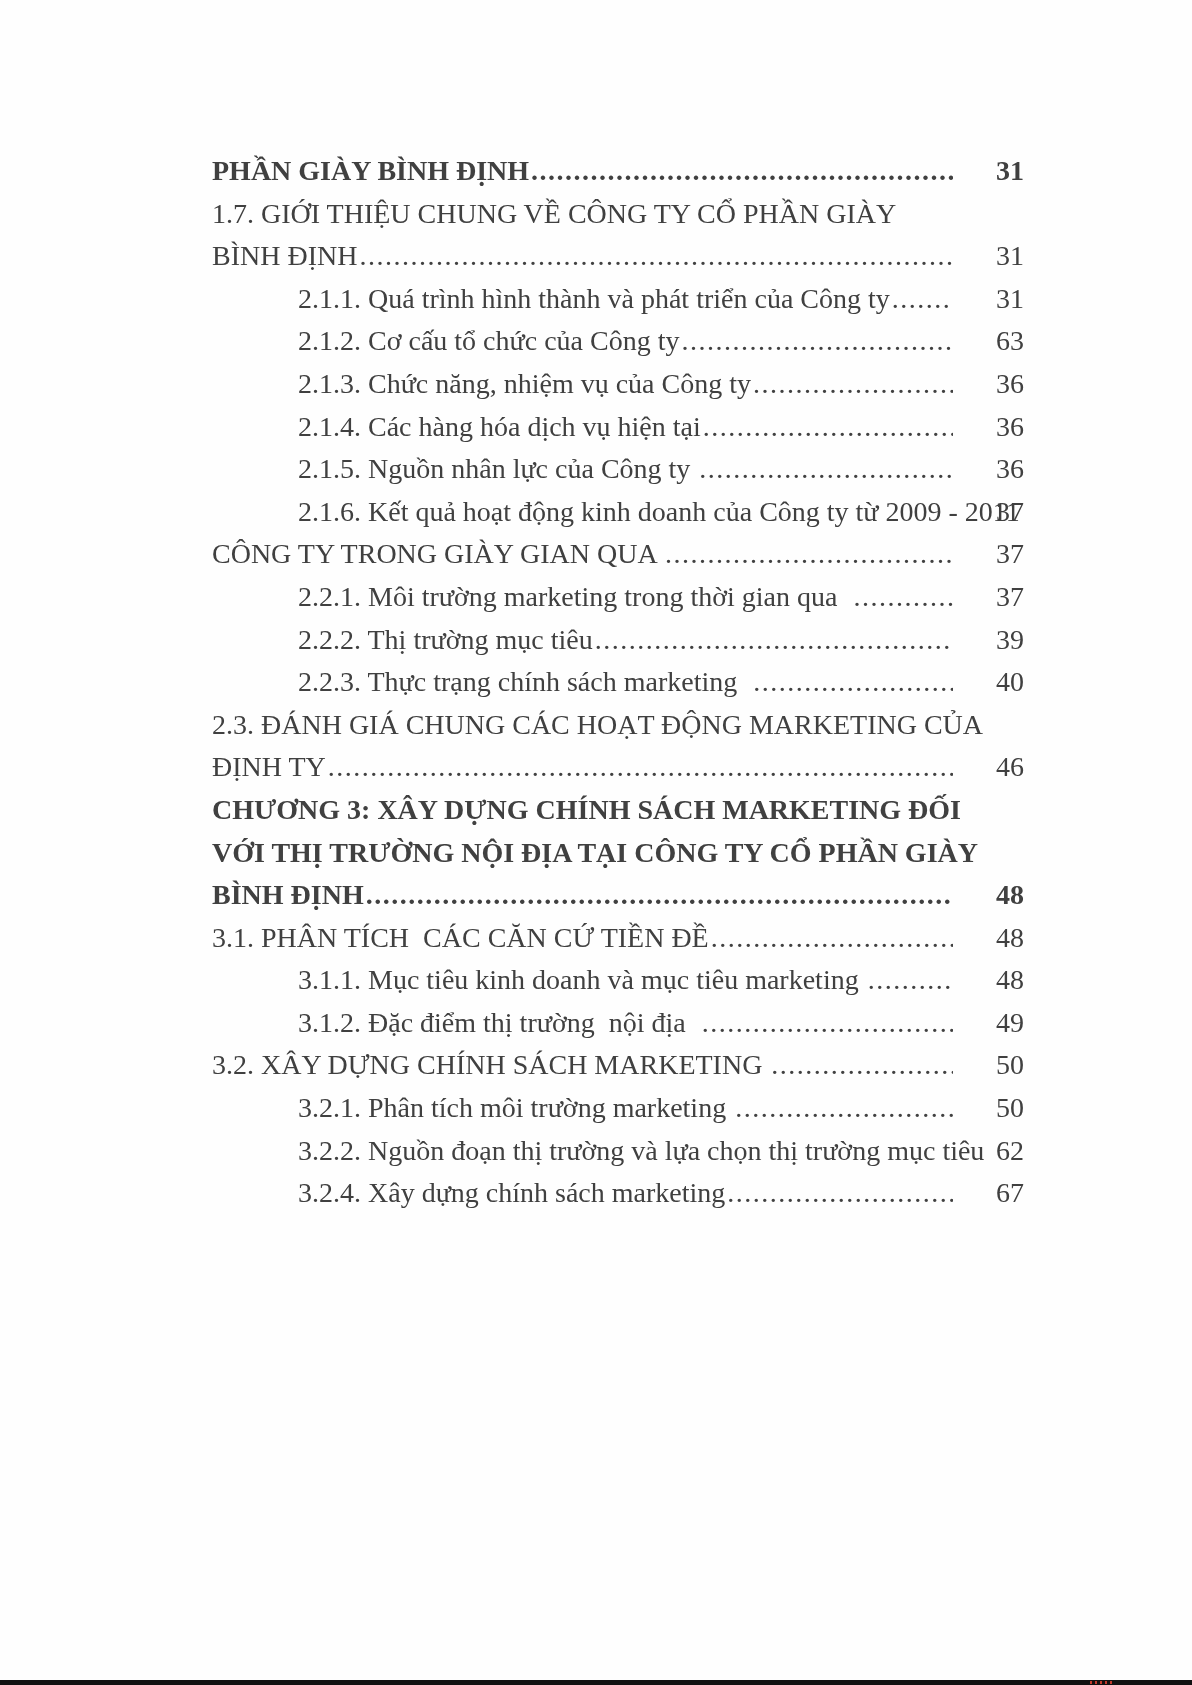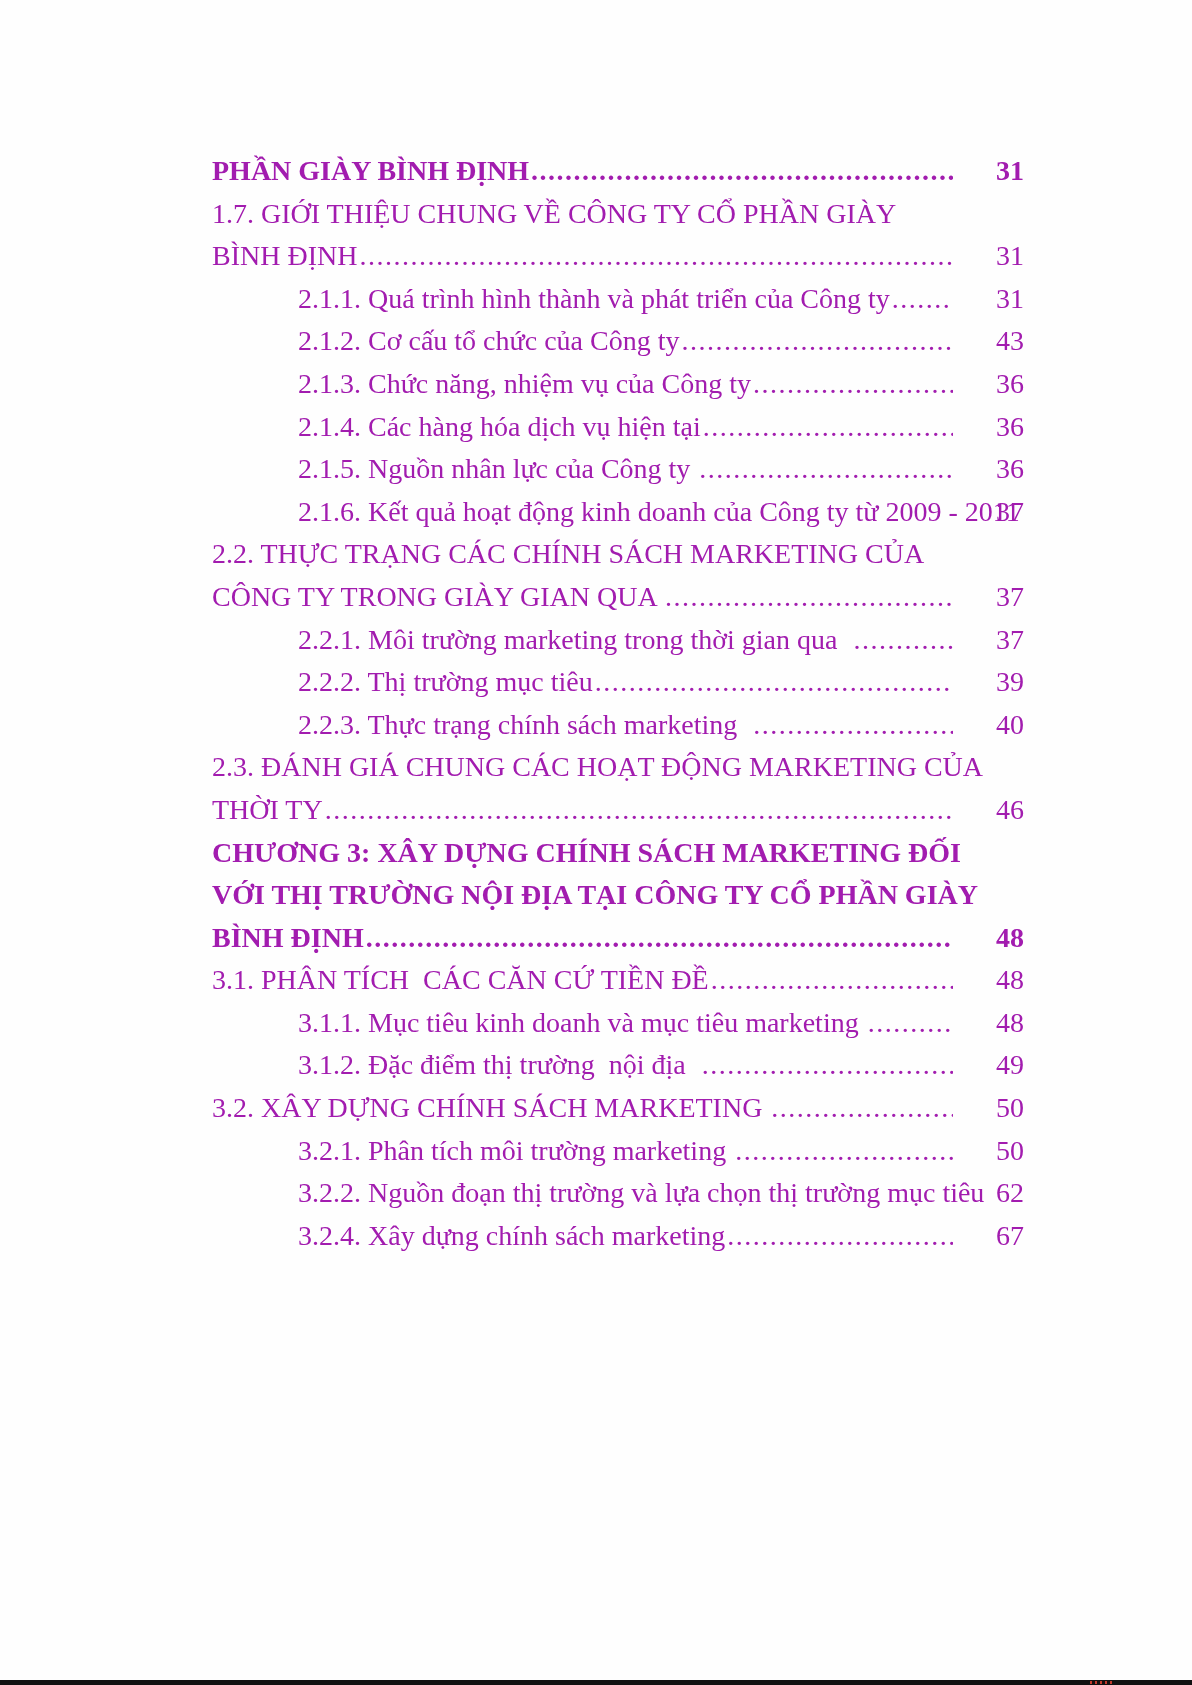--- a/index.html
+++ b/index.html
@@ -73,7 +73,7 @@
 </head>
 <body>
 
-<div class="page" style="color: #a21caf;">
+<div class="page" style="color: #404040;">
 
   <div class="toc">
       <div class="toc-line bold">

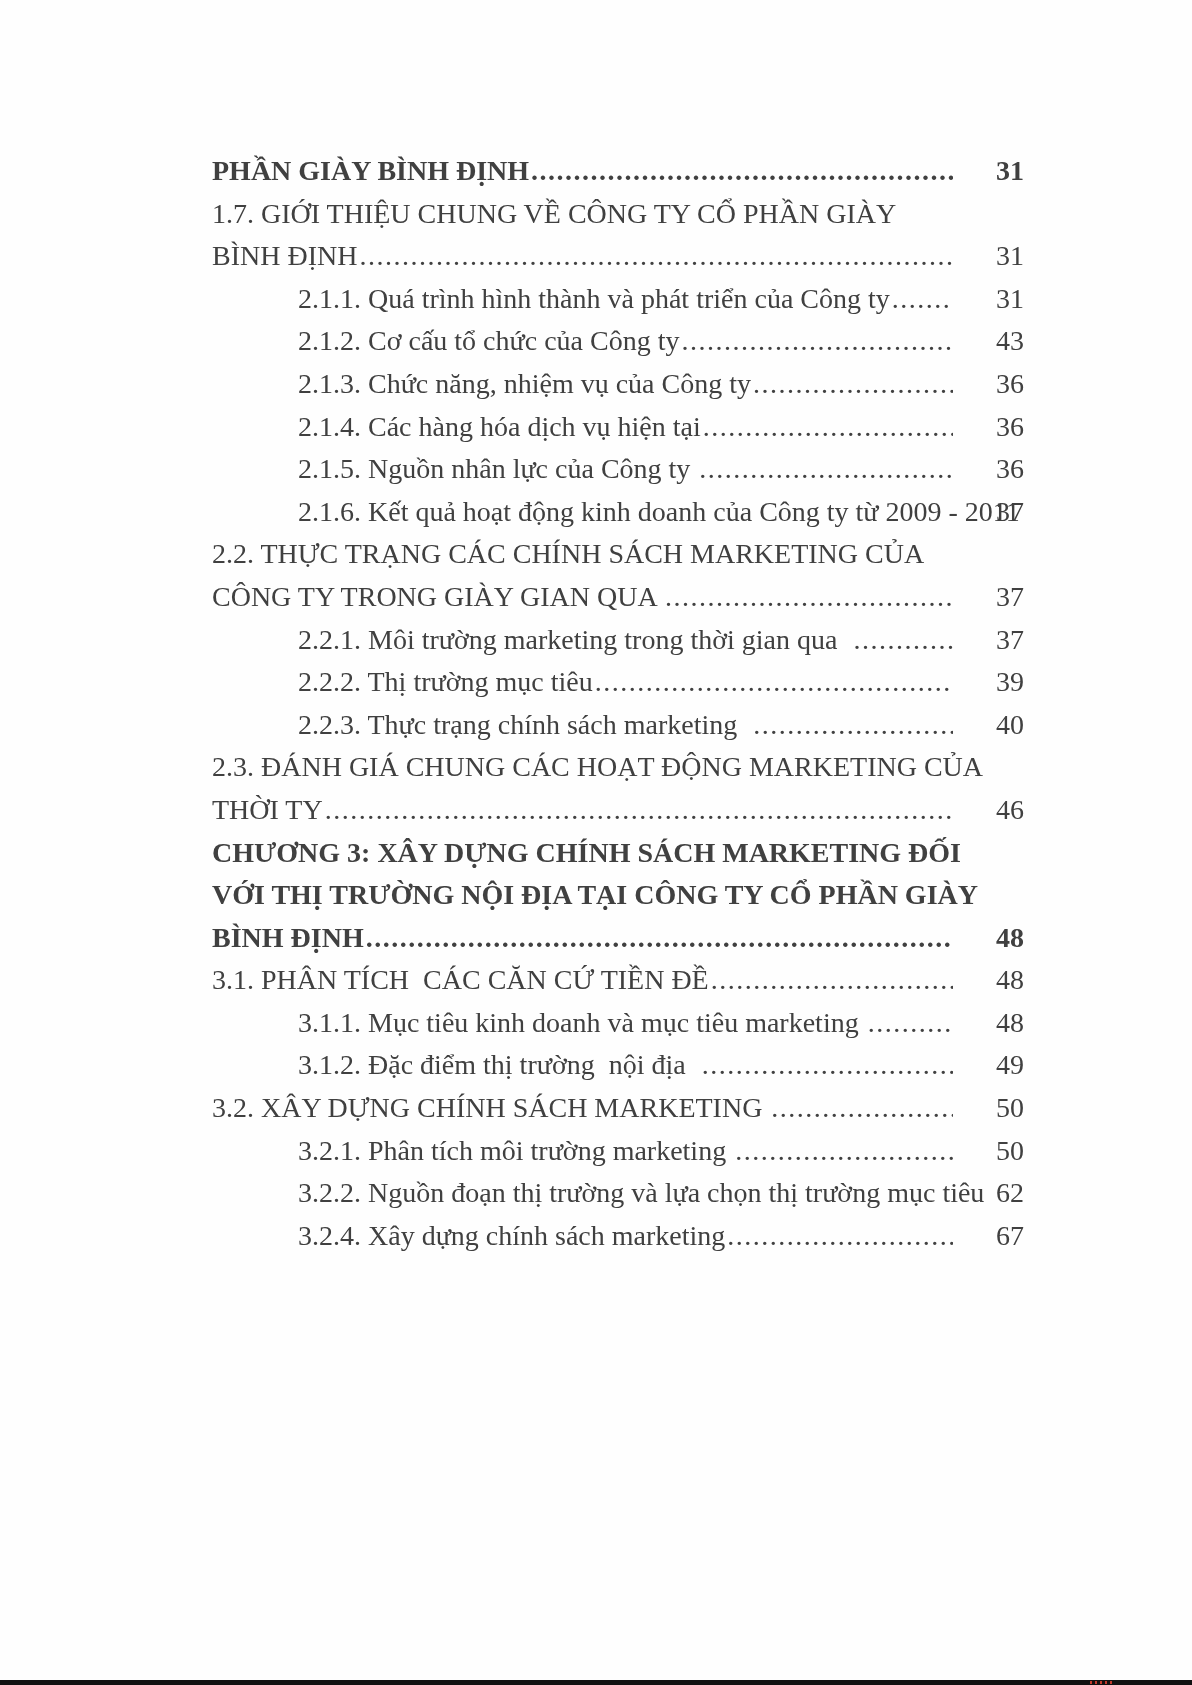--- a/index.html
+++ b/index.html
@@ -98,7 +98,7 @@
       <div class="toc-line indent1">
       <span class="toc-text">2.1.2. Cơ cấu tổ chức của Công ty</span>
       <span class="leader"></span>
-      <span class="pagenum">43</span>
+      <span class="pagenum">63</span>
     </div>
       <div class="toc-line indent1">
       <span class="toc-text">2.1.3. Chức năng, nhiệm vụ của Công ty</span>

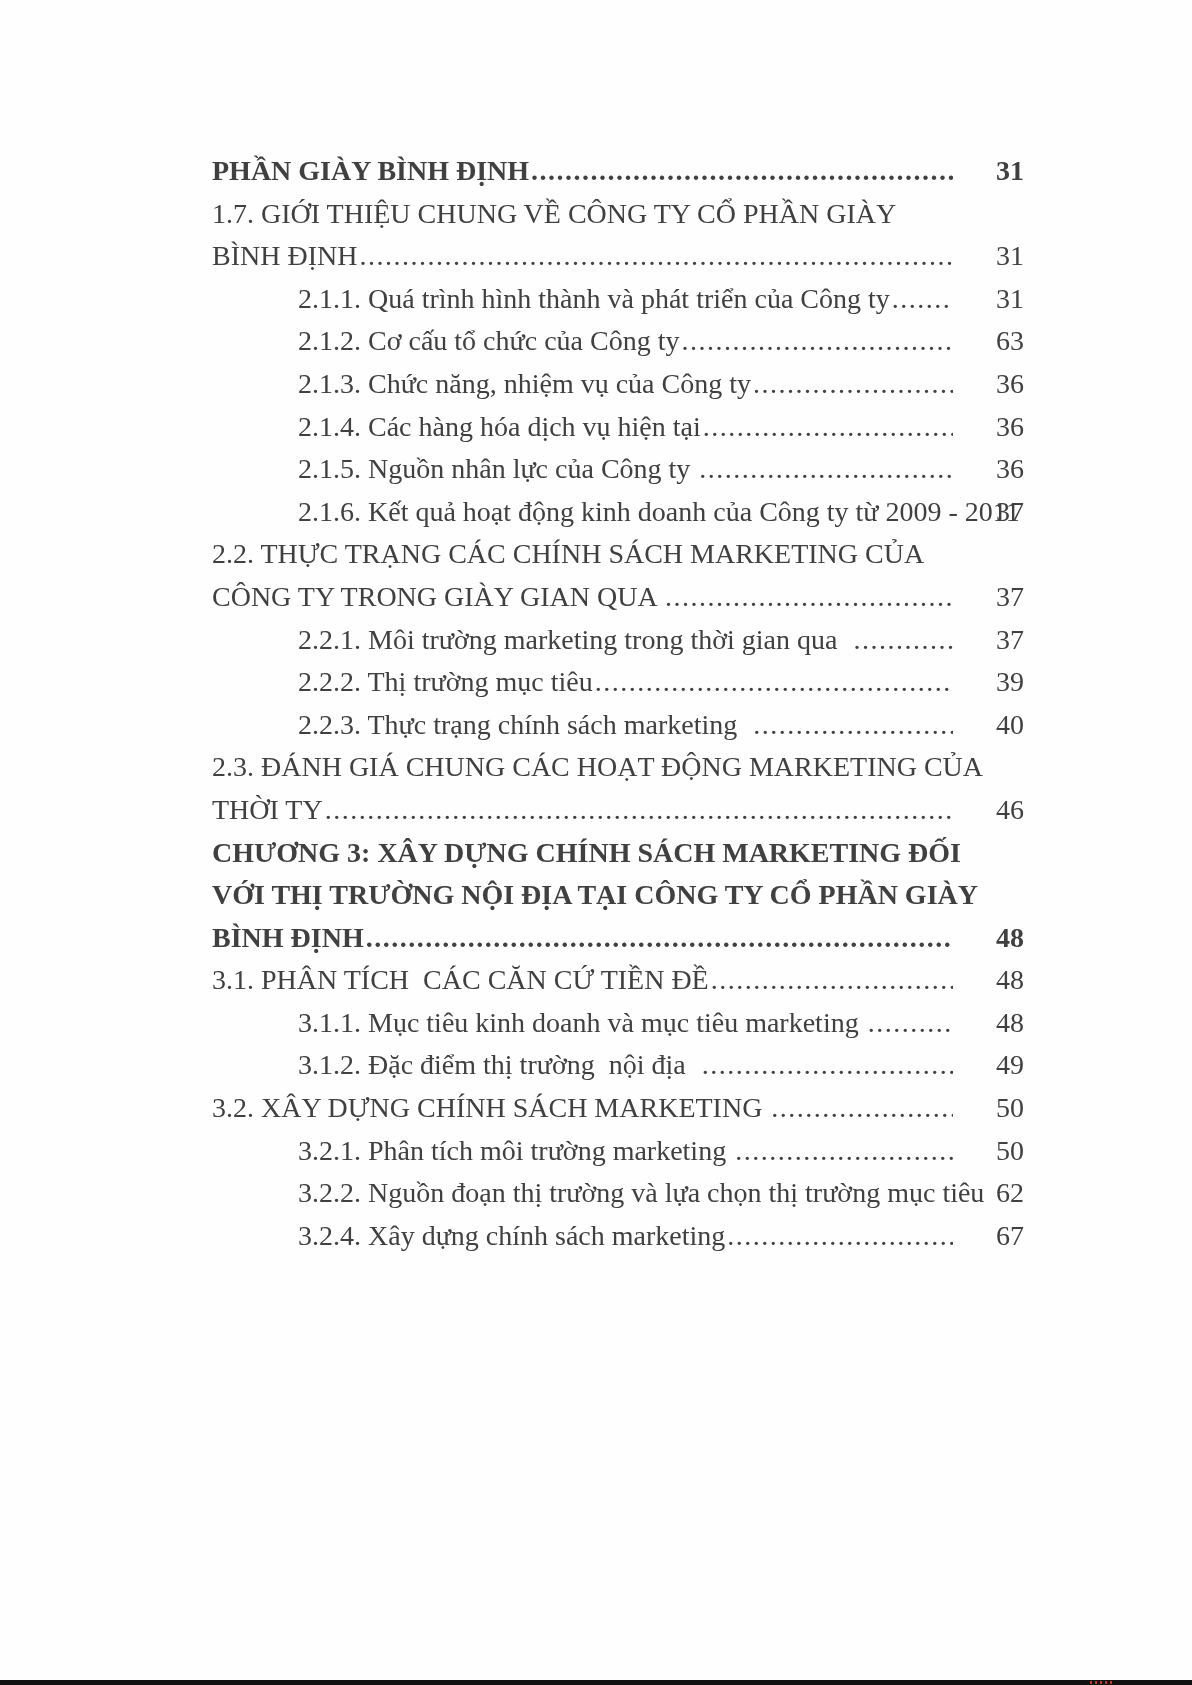--- a/index.html
+++ b/index.html
@@ -121,10 +121,6 @@
       <span class="pagenum">37</span>
     </div>
       <div class="toc-line">
-      <span class="toc-text">2.2. THỰC TRẠNG CÁC CHÍNH SÁCH MARKETING CỦA</span>
-
-    </div>
-      <div class="toc-line">
       <span class="toc-text">CÔNG TY TRONG GIÀY GIAN QUA </span>
       <span class="leader"></span>
       <span class="pagenum">37</span>

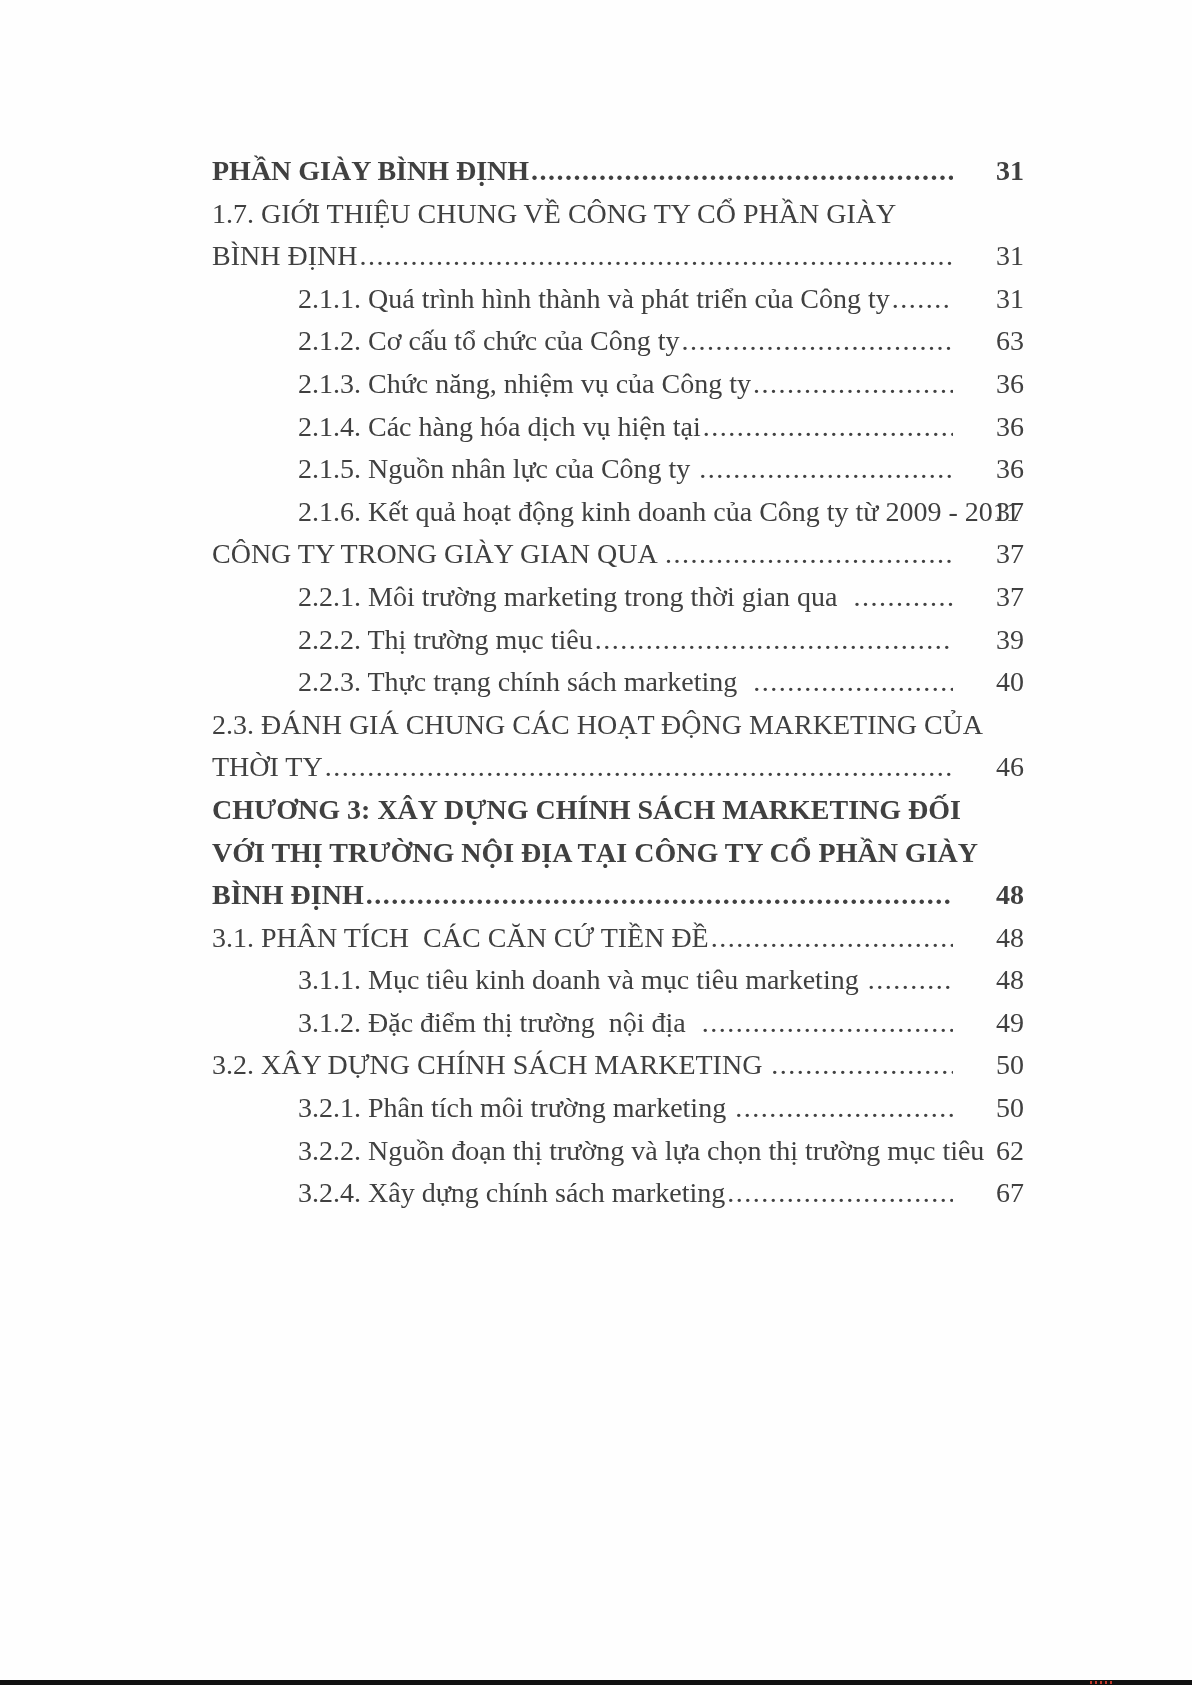--- a/index.html
+++ b/index.html
@@ -145,7 +145,7 @@
 
     </div>
       <div class="toc-line">
-      <span class="toc-text">THỜI TY</span>
+      <span class="toc-text">ĐỊNH TY</span>
       <span class="leader"></span>
       <span class="pagenum">46</span>
     </div>

